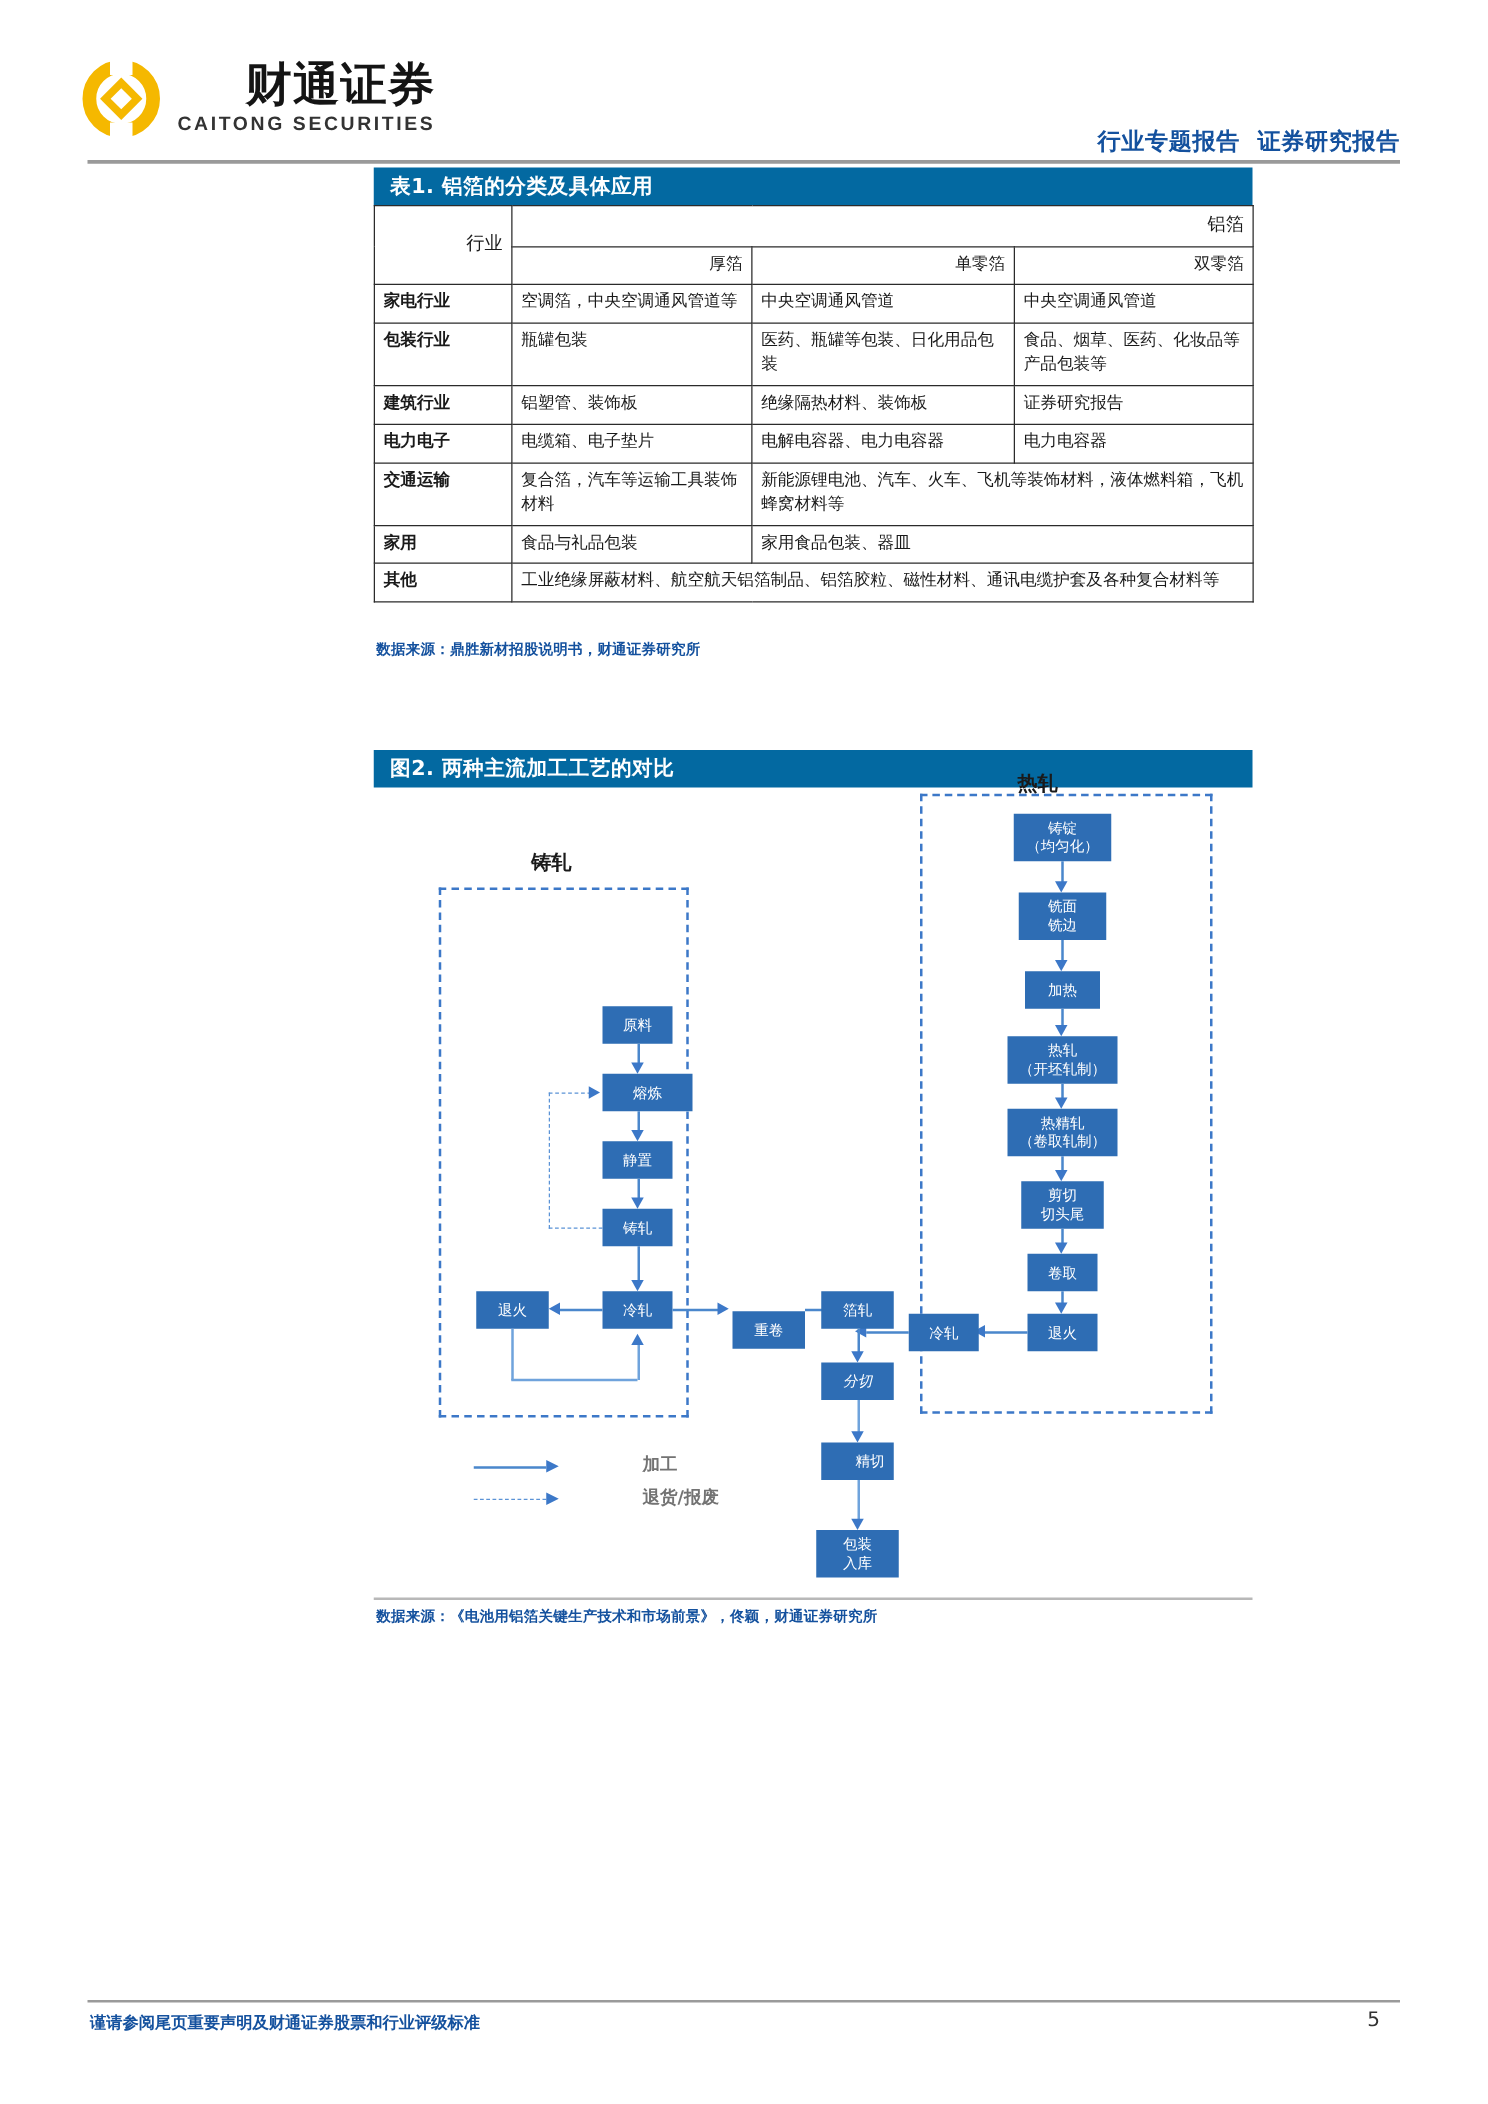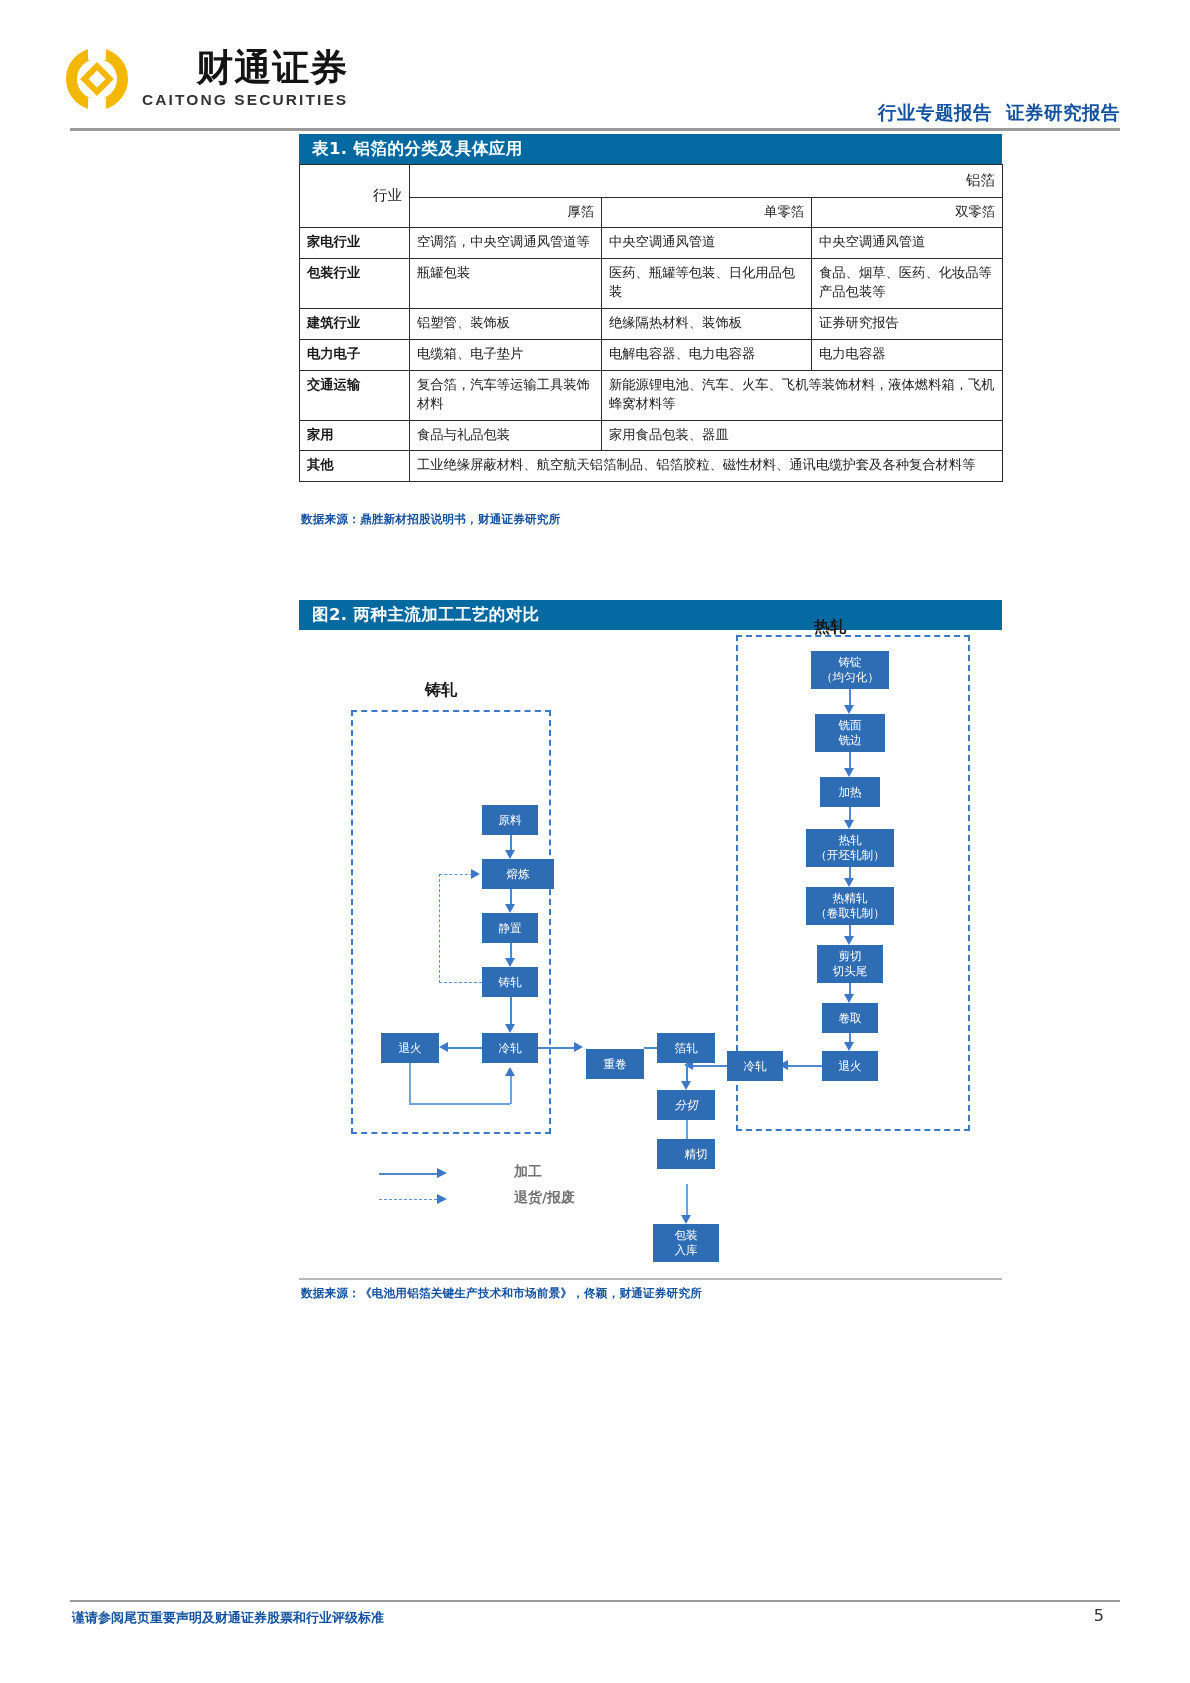--- a/index.html
+++ b/index.html
@@ -363,7 +363,7 @@
   <div class="conn v thin" style="left:387px; top:503px; height:28px;"></div>
   <div class="arrow down" style="left:382px; top:528px;"></div>
 
-  <div class="node" style="left:358px; top:522px; width:58px; height:30px;padding-left:20px;">精切</div>
+  <div class="node" style="left:358px; top:537px; width:58px; height:30px;padding-left:20px;">精切</div>
   <div class="conn v thin" style="left:387px; top:567px; height:34px;"></div>
   <div class="arrow down" style="left:382px; top:598px;"></div>
 

